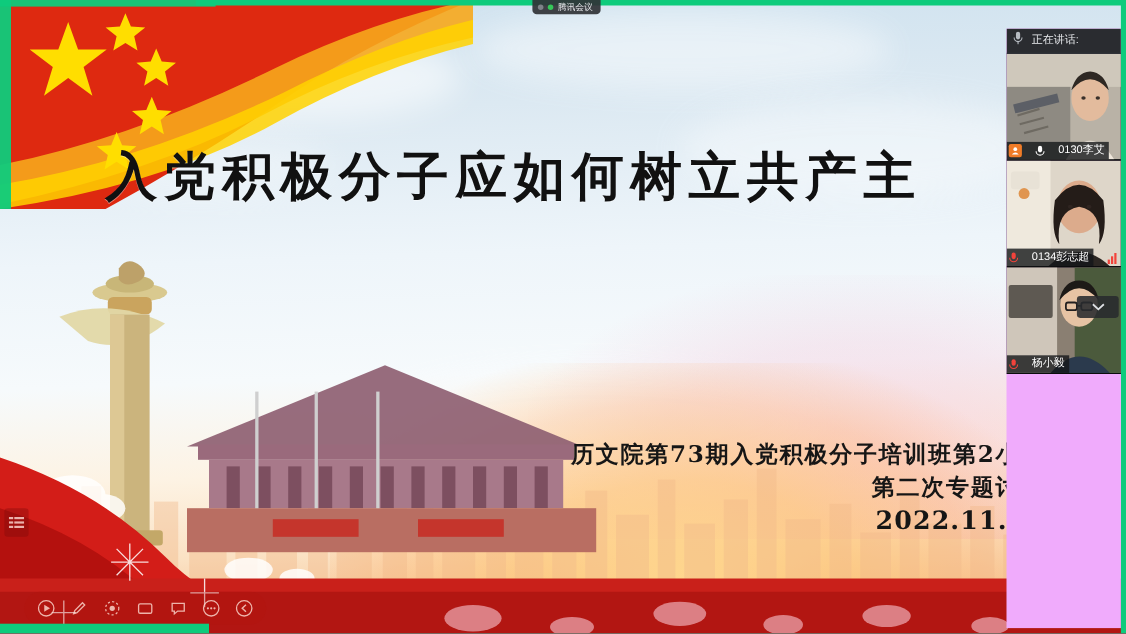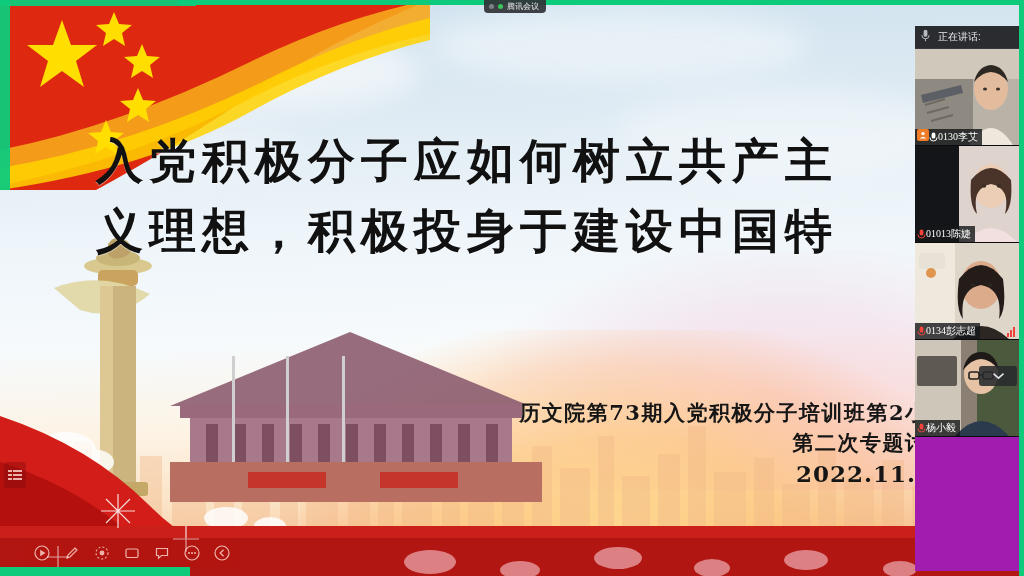--- a/index.html
+++ b/index.html
@@ -86,7 +86,7 @@
 
   
   .filmstrip{position:absolute;right:5px;top:26px;width:104px;height:545px;
-             background:#a21caf;overflow:hidden;}
+             background:#f0abfc;overflow:hidden;}
   .speaking-bar{height:22px;display:flex;align-items:center;gap:8px;
                 padding:0 6px;background:#2a2c30;border-bottom:1px solid #35383d;}
   .speaking-bar .mic{flex:0 0 auto;color:#b7bcc2;}

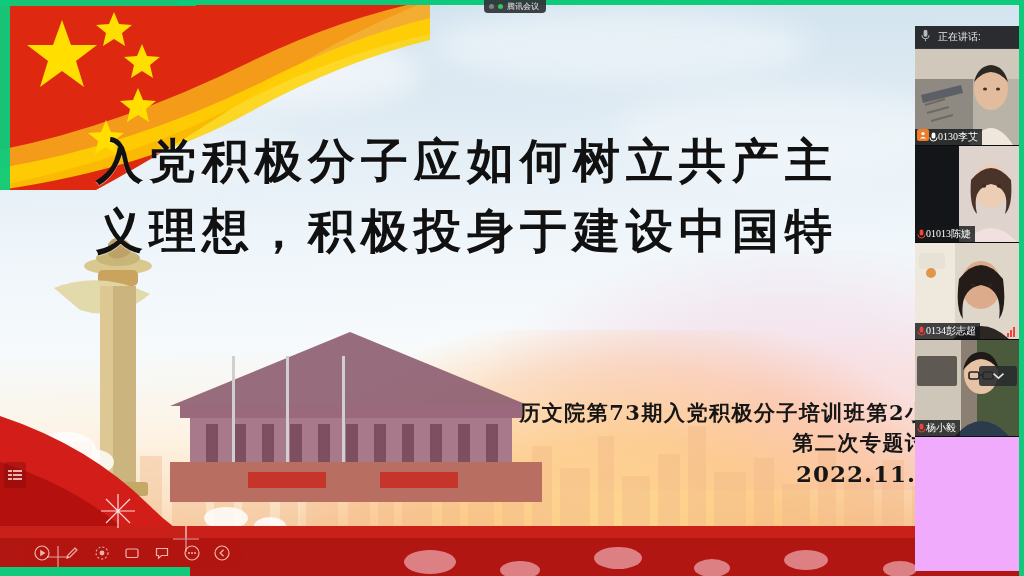--- a/index.html
+++ b/index.html
@@ -96,9 +96,9 @@
         border-bottom:1px solid #0b0c0d;}
   .tile .vid{position:absolute;inset:0;}
   .name-tag{position:absolute;left:0;bottom:0;height:16px;
-            display:flex;gap:0;
+            display:flex;align-items:center;gap:12px;
             padding:0 4px 0 2px;background:rgba(20,22,25,.80);
-            max-width:104px;font-family:Liberation Serif, serif;}
+            max-width:104px;}
   .name-text{color:#fff;font-size:10px;line-height:16px;white-space:nowrap;
              overflow:hidden;text-overflow:clip;}
   .host-badge{width:12px;height:12px;border-radius:2px;background:#f07c28;

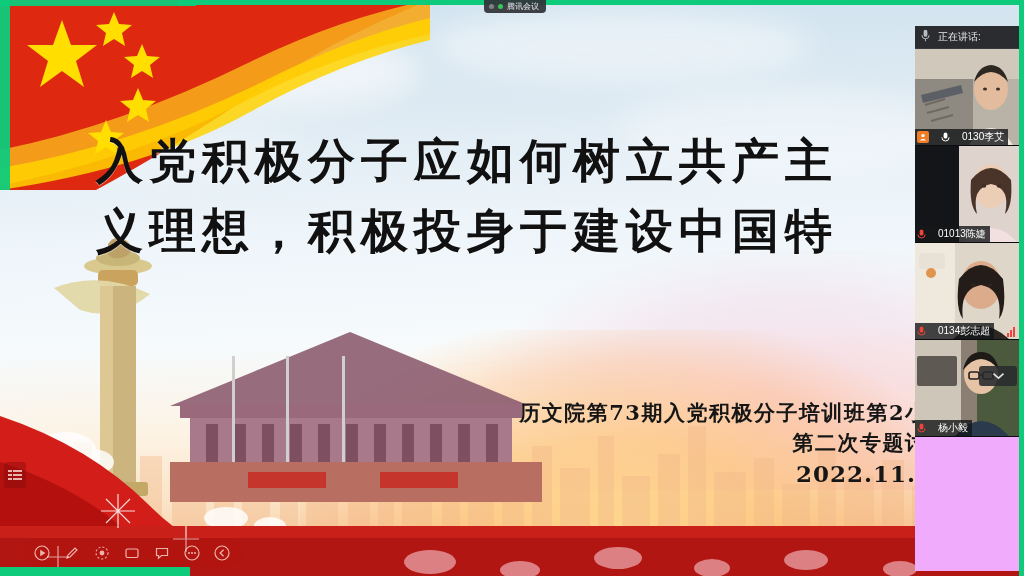--- a/index.html
+++ b/index.html
@@ -246,7 +246,6 @@
 
     <div class="title-block">
       <div class="title-line">入党积极分子应如何树立共产主</div>
-      <div class="title-line">义理想，积极投身于建设中国特</div>
     </div>
 
     <div class="subtitle-block">

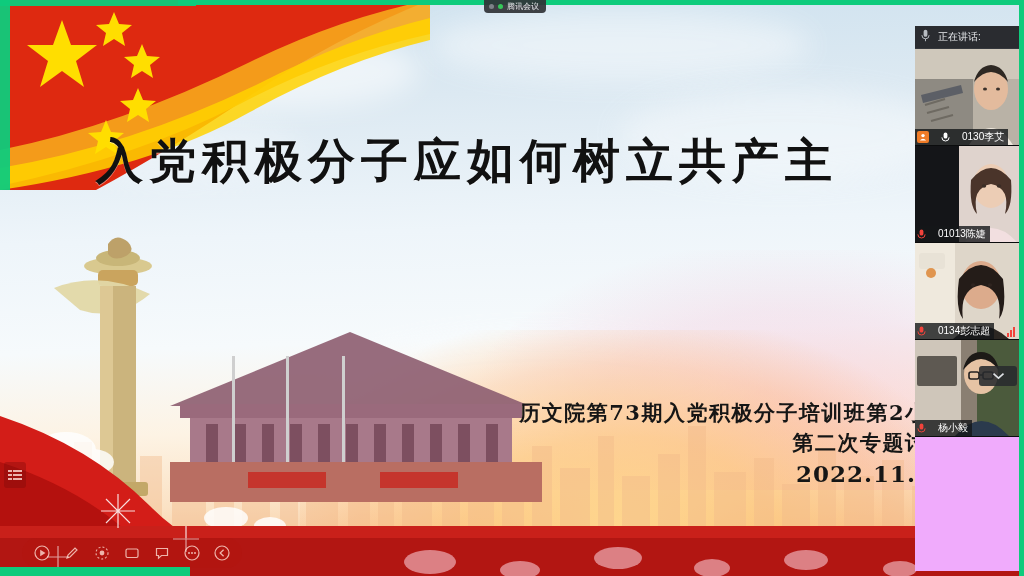--- a/index.html
+++ b/index.html
@@ -371,26 +371,6 @@
       </div>
     </div>
 
-    <div class="tile">
-      <svg class="vid" viewBox="0 0 104 96" preserveAspectRatio="none">
-        <rect width="104" height="96" fill="#141518"></rect>
-        <rect x="44" width="60" height="96" fill="#dfd3cd"></rect>
-        <ellipse cx="76" cy="40" rx="18" ry="22" fill="#eccdb5"></ellipse>
-        <path d="M56 34 q20 -24 40 0 q2 26 -6 34 q6 -26 -14 -30 q-20 4 -14 30 q-8 -8 -6 -34Z" fill="#4a342a"></path>
-        <ellipse cx="69" cy="40" rx="2.2" ry="1.7" fill="#3a2d26"></ellipse>
-        <ellipse cx="84" cy="40" rx="2.2" ry="1.7" fill="#3a2d26"></ellipse>
-        <path d="M50 96 q26 -28 52 0 Z" fill="#f2dfe0"></path>
-      </svg>
-      <div class="name-tag">
-        <span class="mic-mini">
-          <svg width="9" height="11" viewBox="0 0 9 11">
-              <rect x="2.6" y="0.6" width="3.8" height="6" rx="1.9" fill="#f2433b"></rect>
-              <path d="M0.9 5.4 a3.6 3.6 0 0 0 7.2 0" fill="none" stroke="#f2433b" stroke-width="1"></path>
-            </svg>
-        </span>
-        <span class="name-text">01013陈婕</span>
-      </div>
-    </div>
 
     <div class="tile">
       <svg class="vid" viewBox="0 0 104 96" preserveAspectRatio="none">

